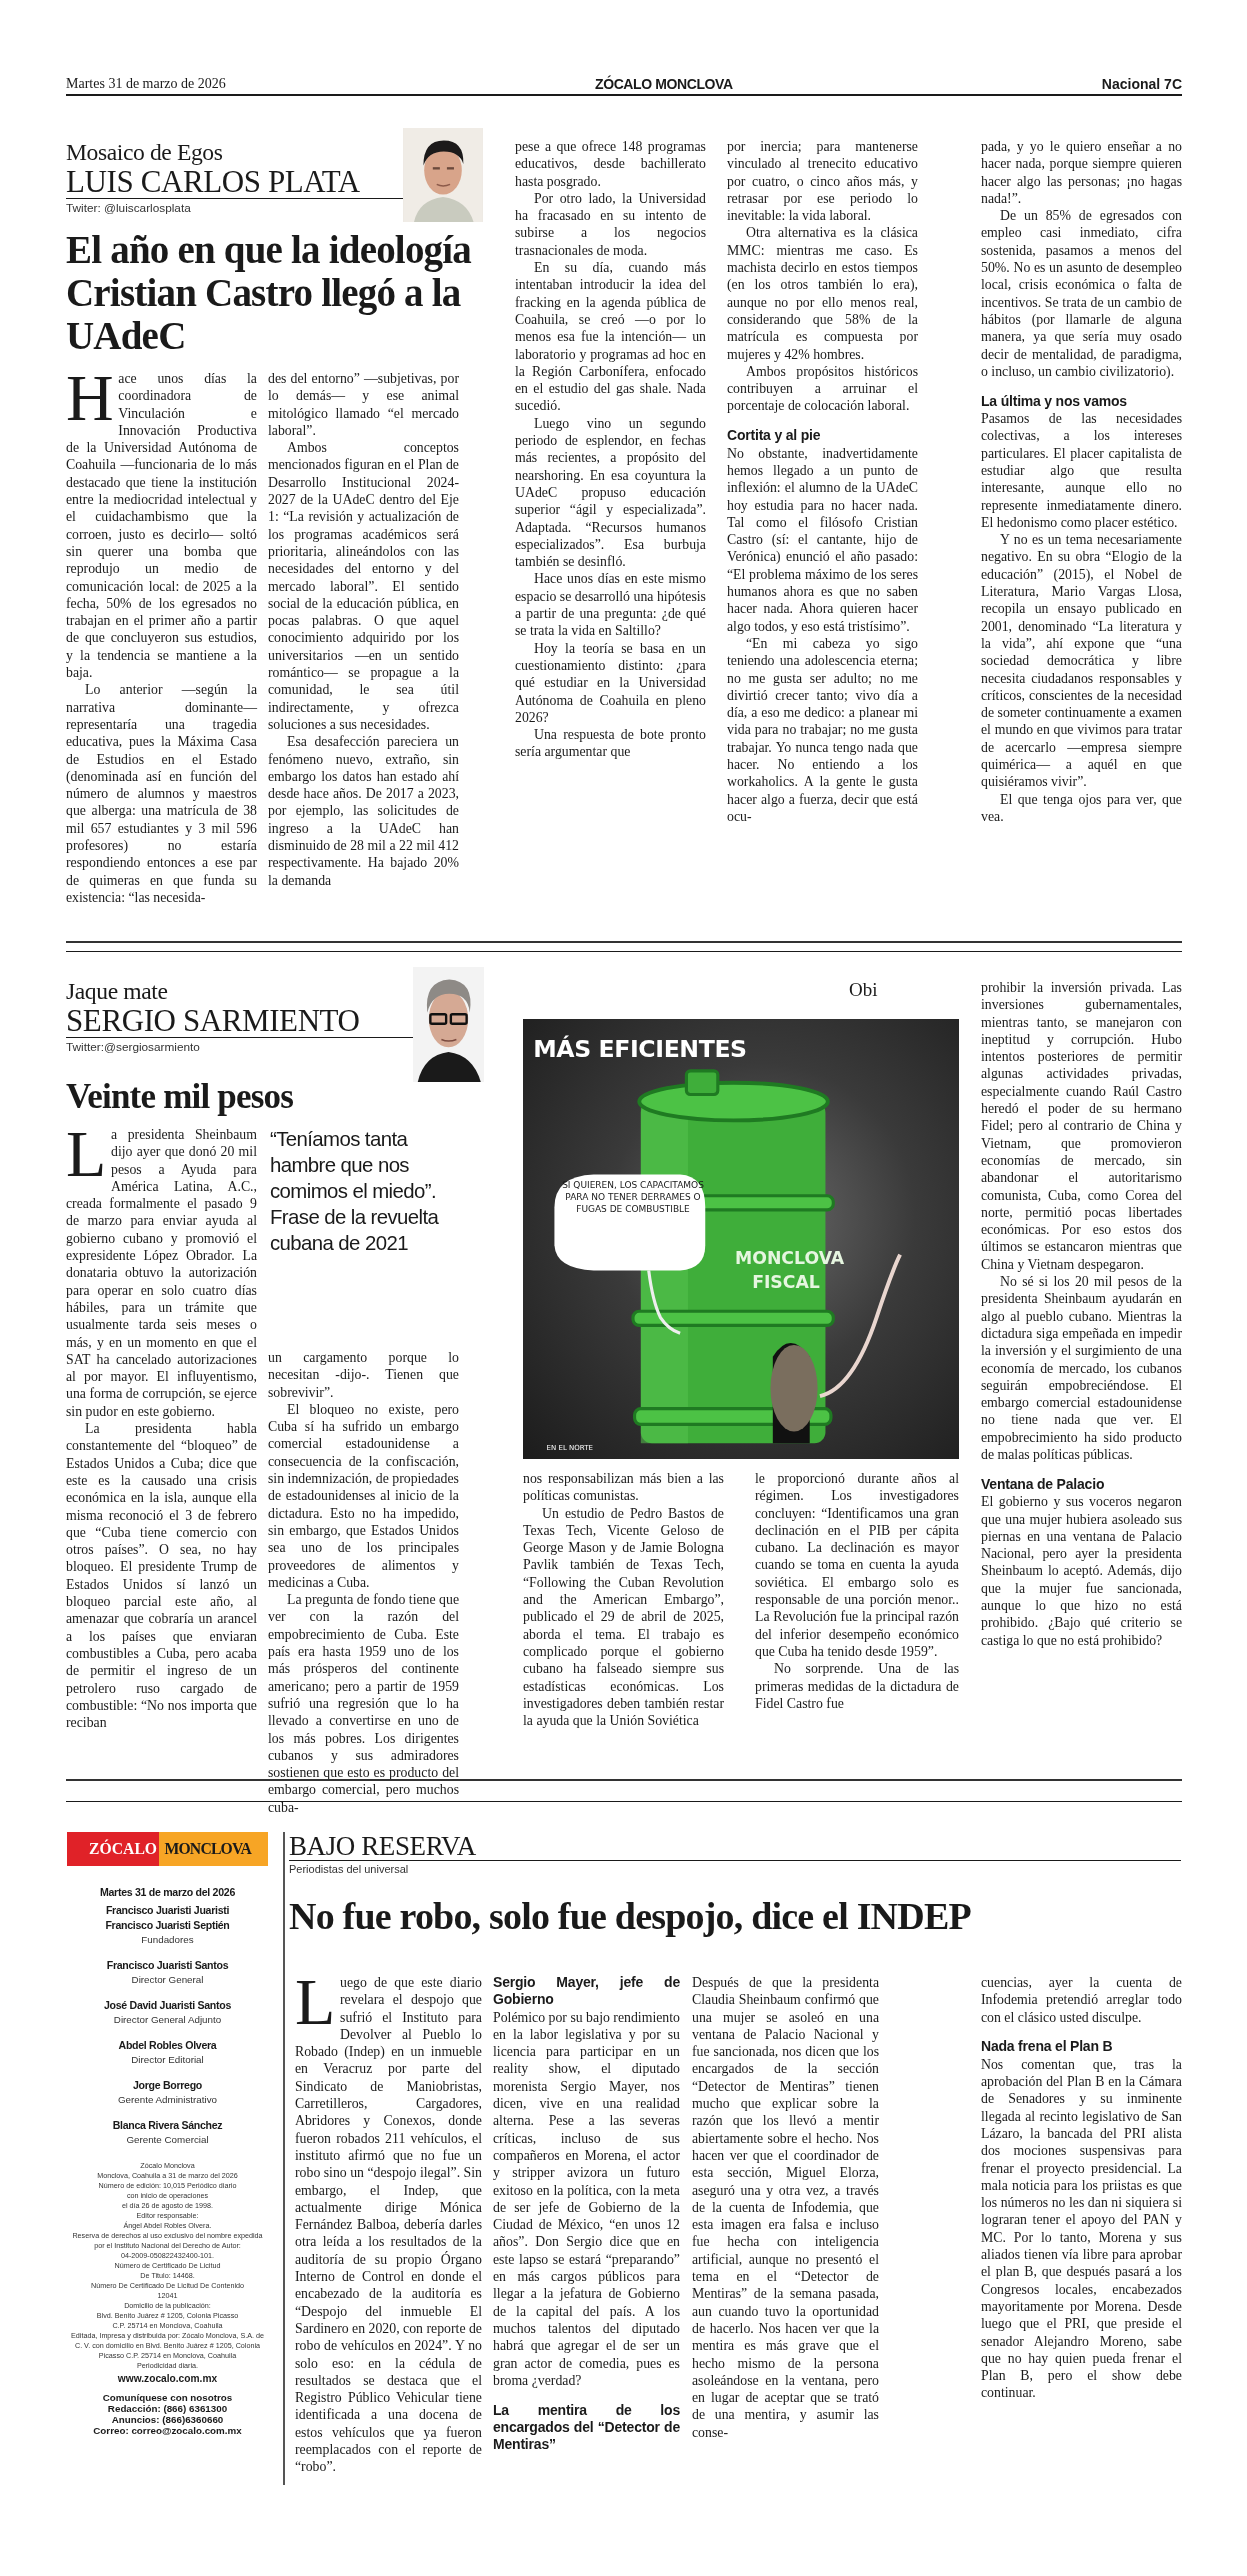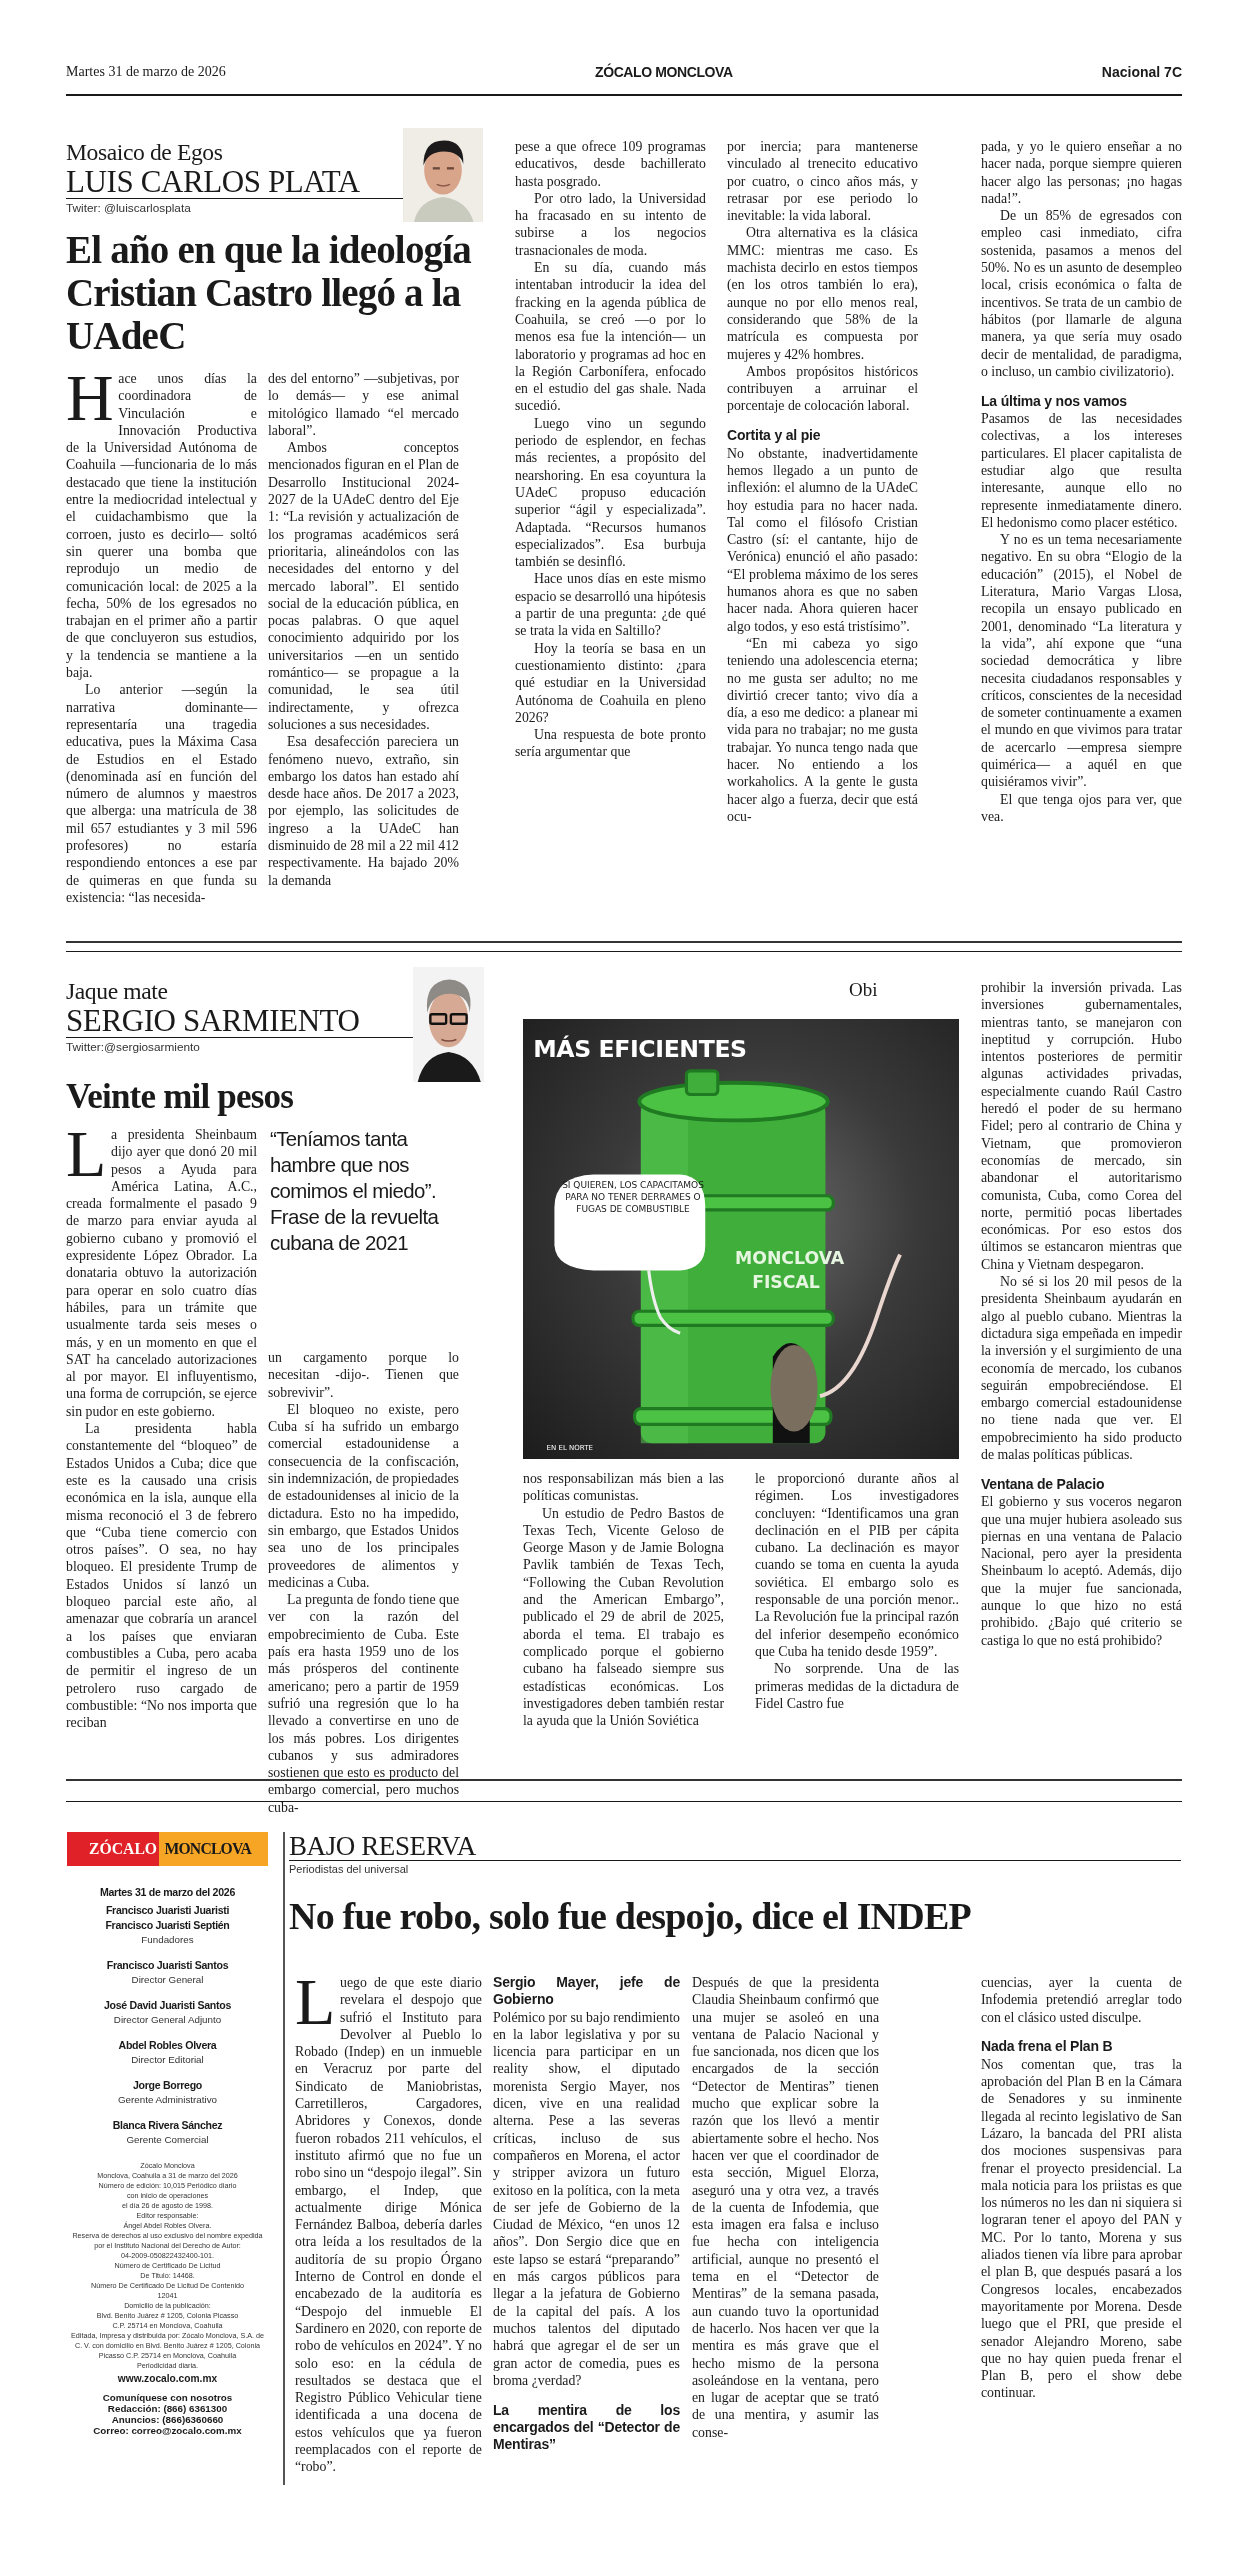--- a/index.html
+++ b/index.html
@@ -9,7 +9,7 @@
     font-family: "Liberation Serif", "DejaVu Serif", serif; color: #1a1a1a;
   }
   .topbar { position: absolute; left: 66px; right: 66px; top: 72px; height: 23.6px;
-    display: flex; justify-content: space-between; align-items: flex-end; border-bottom: 2.4px solid #1a1a1a; padding-bottom: 14px; }
+    display: flex; justify-content: space-between; align-items: flex-end; border-bottom: 2.4px solid #1a1a1a; padding-bottom: 2px; }
   .topbar .date { font-size: 14px; font-family: "Liberation Serif", serif; }
   .topbar .paper { font-size: 14px; font-weight: bold; font-family: "Liberation Sans", sans-serif; letter-spacing: -0.4px; }
   .topbar .page { font-size: 14px; font-weight: bold; font-family: "Liberation Sans", sans-serif; }

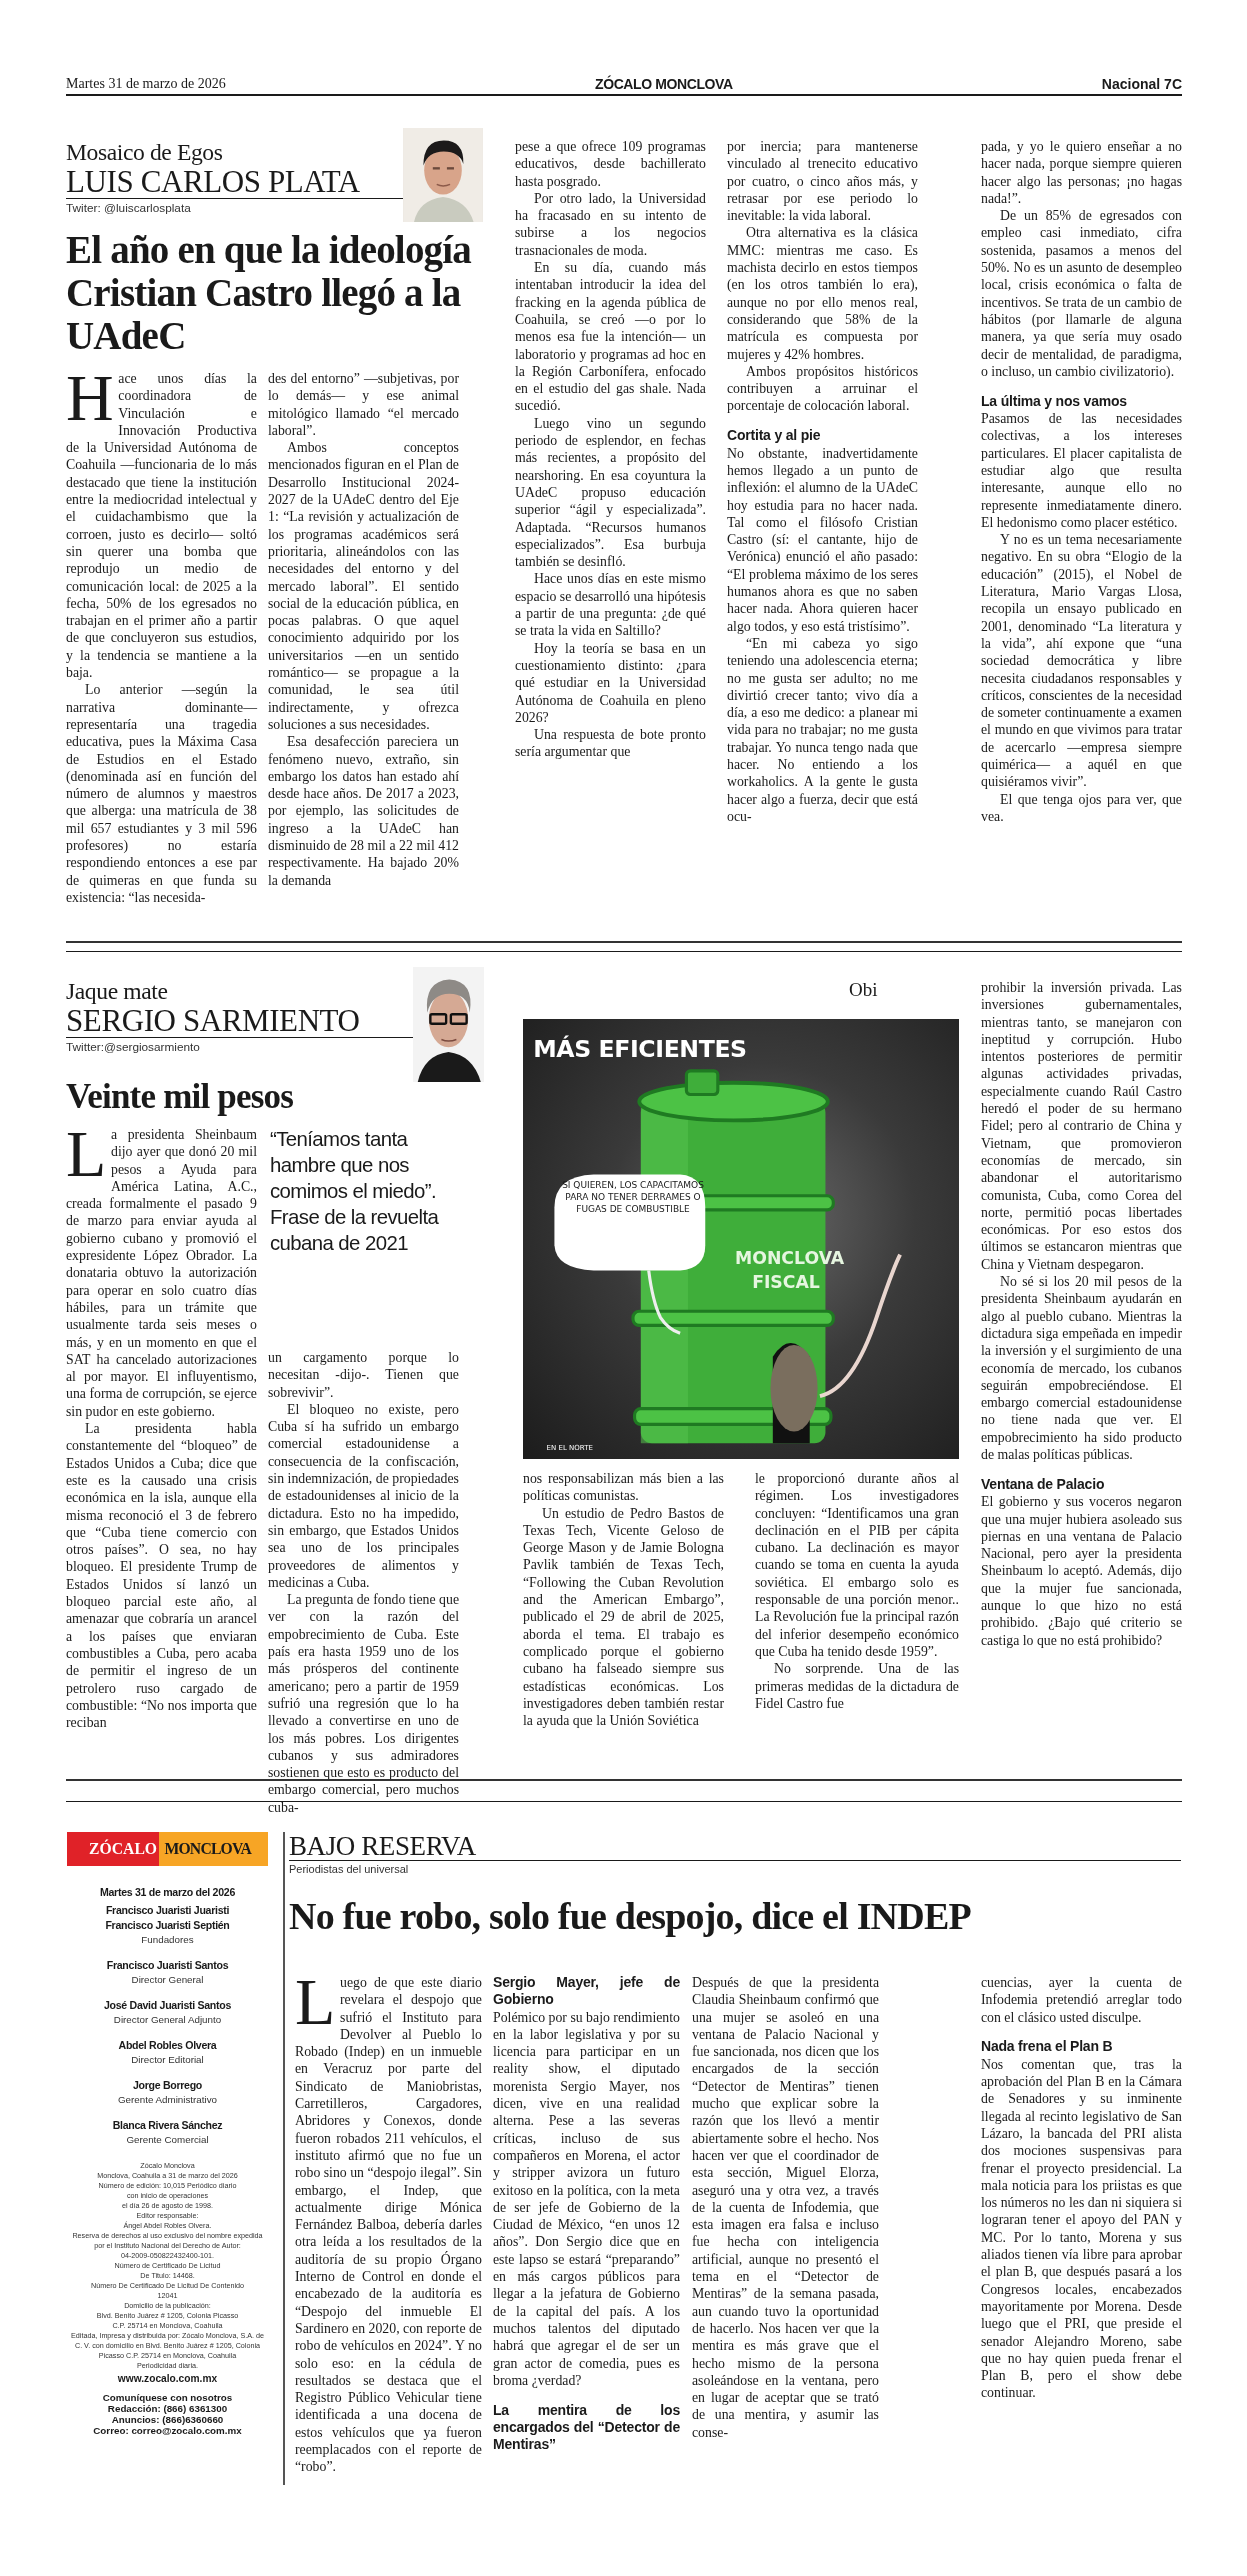--- a/index.html
+++ b/index.html
@@ -84,7 +84,7 @@
     <p>Esa desafección pareciera un fenómeno nuevo, extraño, sin embargo los datos han estado ahí desde hace años. De 2017 a 2023, por ejemplo, las solicitudes de ingreso a la UAdeC han disminuido de 28 mil a 22 mil 412 respectivamente. Ha bajado 20% la demanda</p>
   </div>
   <div class="col" style="left:515px; top:138px; width:191px;">
-    <p class="noindent">pese a que ofrece 109 programas educativos, desde bachillerato hasta posgrado.</p>
+    <p class="noindent">pese a que ofrece 148 programas educativos, desde bachillerato hasta posgrado.</p>
     <p>Por otro lado, la Universidad ha fracasado en su intento de subirse a los negocios trasnacionales de moda.</p>
     <p>En su día, cuando más intentaban introducir la idea del fracking en la agenda pública de Coahuila, se creó —o por lo menos esa fue la intención— un laboratorio y programas ad hoc en la Región Carbonífera, enfocado en el estudio del gas shale. Nada sucedió.</p>
     <p>Luego vino un segundo periodo de esplendor, en fechas más recientes, a propósito del nearshoring. En esa coyuntura la UAdeC propuso educación superior “ágil y especializada”. Adaptada. “Recursos humanos especializados”. Esa burbuja también se desinfló.</p>

